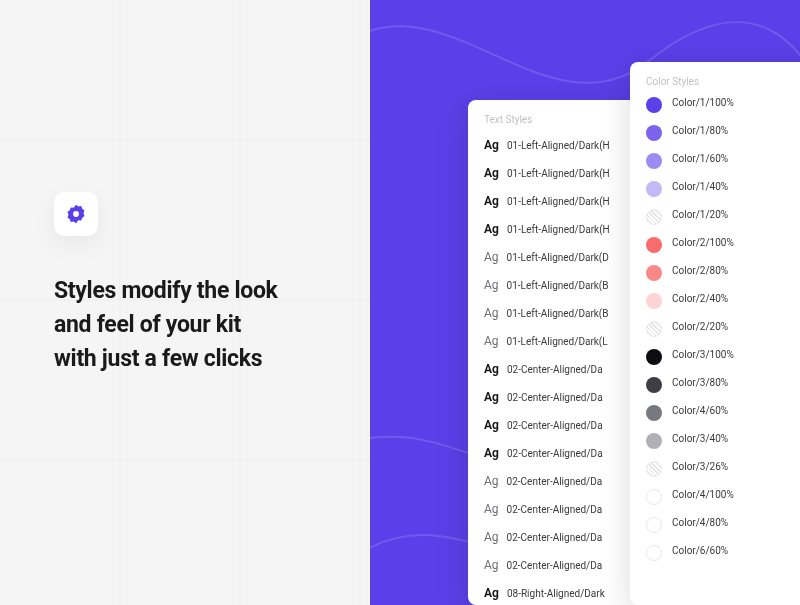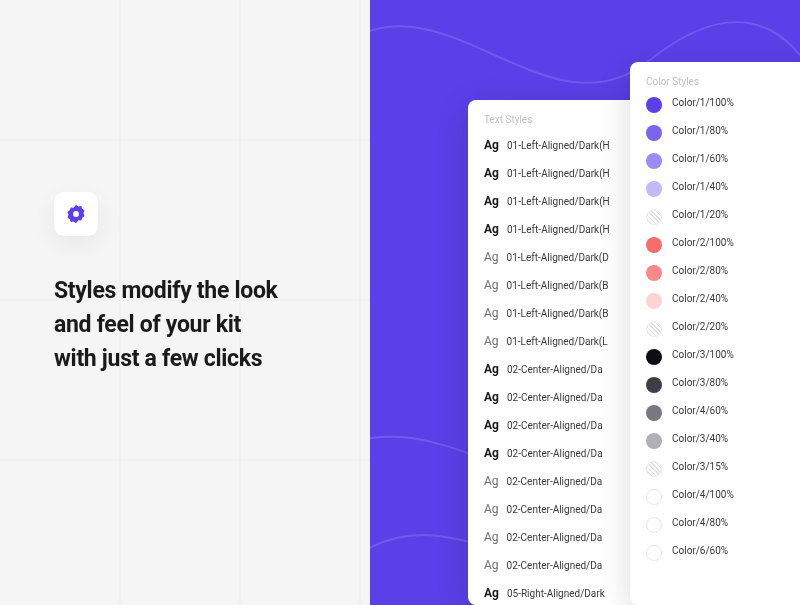--- a/index.html
+++ b/index.html
@@ -283,7 +283,7 @@
       </div>
       <div class="color-row">
         <span class="swatch swatch-hatched"></span>
-        <span class="color-label">Color/3/15%</span>
+        <span class="color-label">Color/3/26%</span>
       </div>
       <div class="color-row">
         <span class="swatch swatch-border" style="background: rgb(255, 255, 255);"></span>

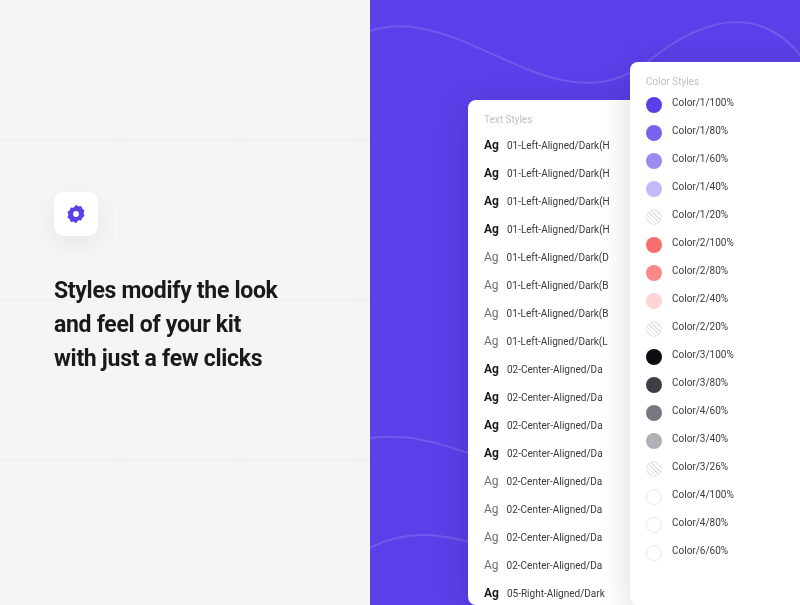--- a/index.html
+++ b/index.html
@@ -221,7 +221,7 @@
       </div>
       <div class="text-row">
         <span class="ag-bold">Ag</span>
-        <span class="text-label">05-Right-Aligned/Dark</span>
+        <span class="text-label">08-Right-Aligned/Dark</span>
       </div>
     </div>
 </div>

